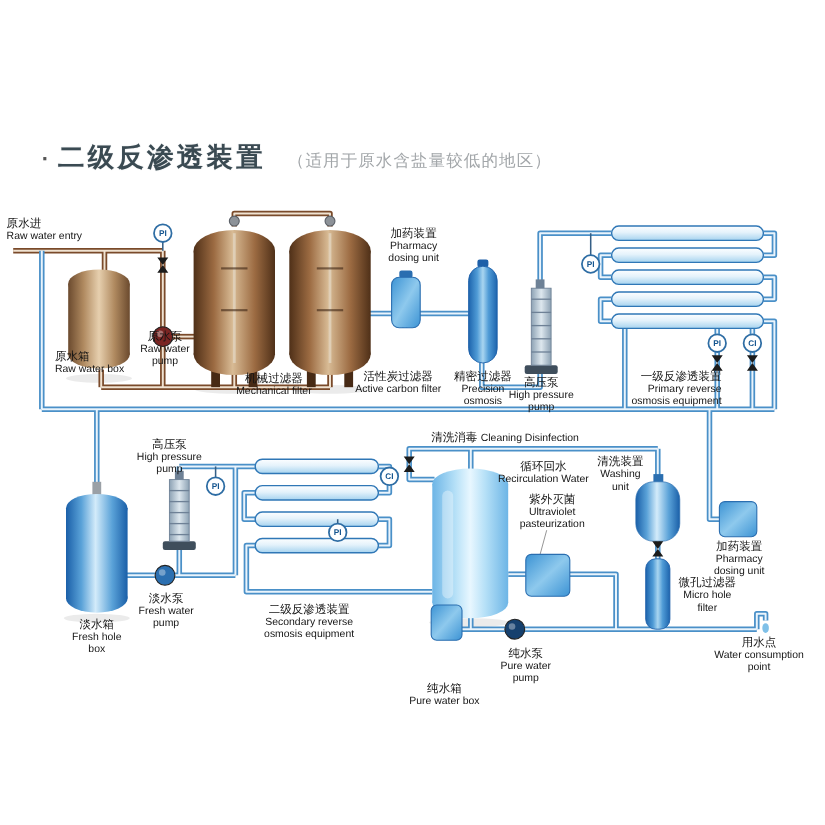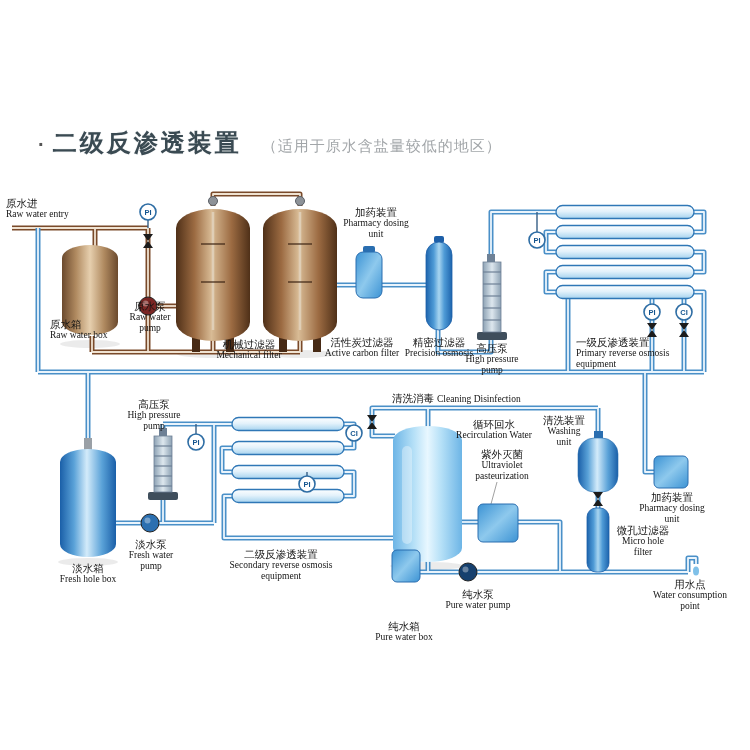--- a/index.html
+++ b/index.html
@@ -10,7 +10,7 @@
   #labels{position:absolute;inset:0;pointer-events:none;}
   .lbl{position:absolute;color:#141414;}
   .lbl .zh{font-size:10.5px;line-height:12px;}
-  .lbl .en{font-size:9.5px;line-height:11px;font-family:Liberation Serif, serif;}
+  .lbl .en{font-size:9.5px;line-height:11px;}
   .lbl.inline{display:flex;gap:3px;white-space:nowrap;align-items:baseline;}
   .title{position:absolute;left:38px;top:127px;display:flex;align-items:baseline;gap:8px;white-space:nowrap;}
   .title .bullet{font-size:20px;color:#555;font-weight:bold;}

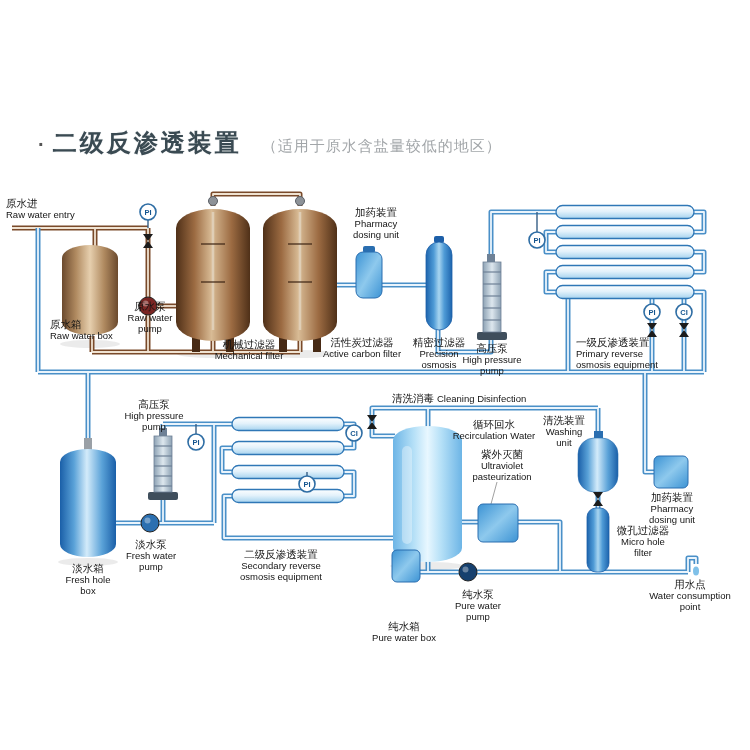--- a/index.html
+++ b/index.html
@@ -391,7 +391,7 @@
         <div class="zh">高压泵</div>
         <div class="en">High pressure pump</div>
       </div>
-      <div class="lbl" style="left: 576px; top: 336px; width: 104px; text-align: left;">
+      <div class="lbl" style="left: 552px; top: 336px; width: 104px; text-align: right;">
         <div class="zh">一级反渗透装置</div>
         <div class="en">Primary reverse osmosis equipment</div>
       </div>

